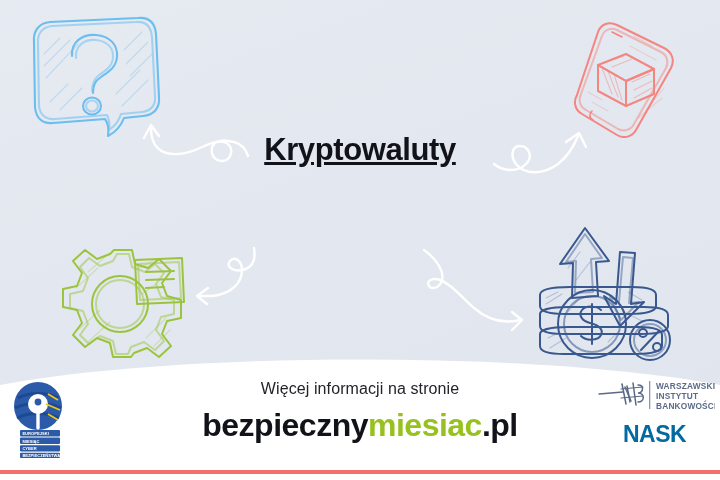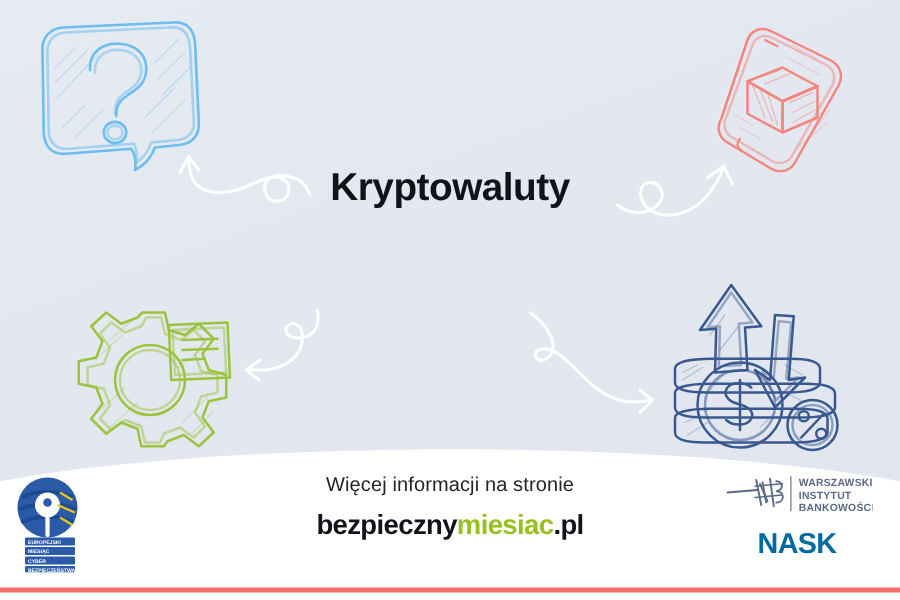--- a/index.html
+++ b/index.html
@@ -51,6 +51,7 @@
     font-weight: bold;
     letter-spacing: -0.4px;
     line-height: 1.32;
+    text-decoration: underline;
   }
   .headline .line1 { display: block; font-size: 31px; }
   .headline .line2 { display: block; font-size: 31px; margin-top: 9px; }

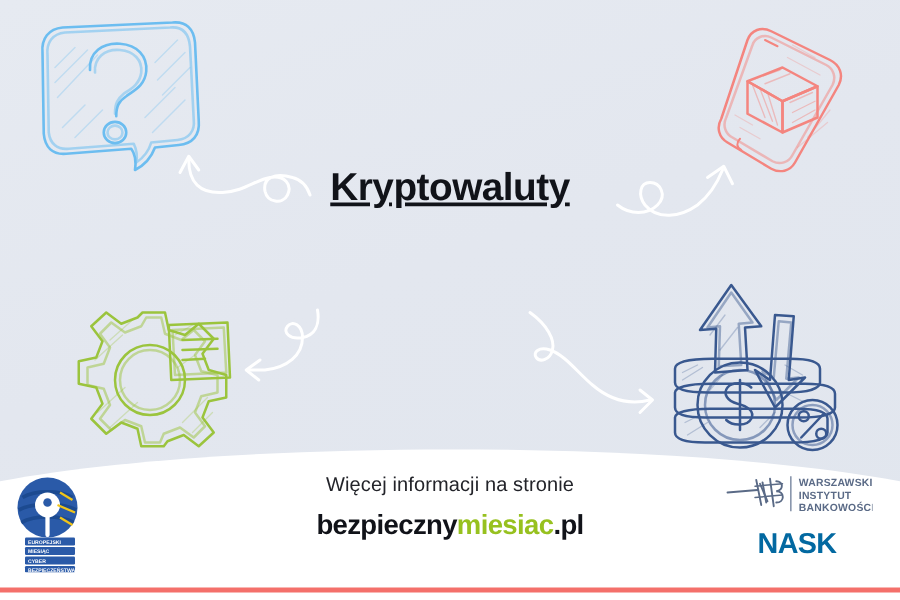--- a/index.html
+++ b/index.html
@@ -114,7 +114,7 @@
   
   .right-logos {
     position: absolute;
-    right: 22px;
+    right: 5px;
     top: 22px;
     width: 118px;
     height: 82px;

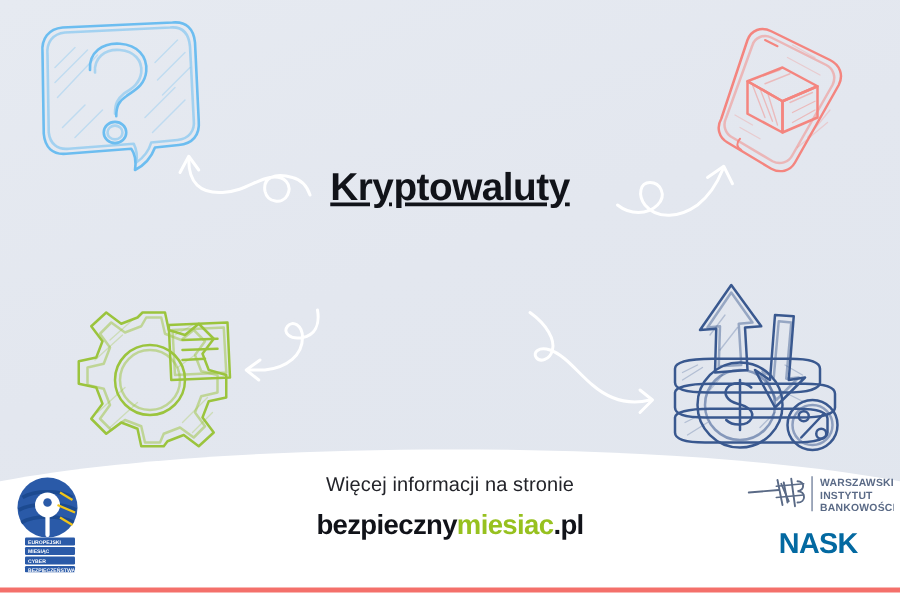--- a/index.html
+++ b/index.html
@@ -95,7 +95,7 @@
   .site {
     display: block;
     margin-top: 9px;
-    font-size: 22px;
+    font-size: 32px;
     font-weight: bold;
     letter-spacing: -0.5px;
     color: #111319;

